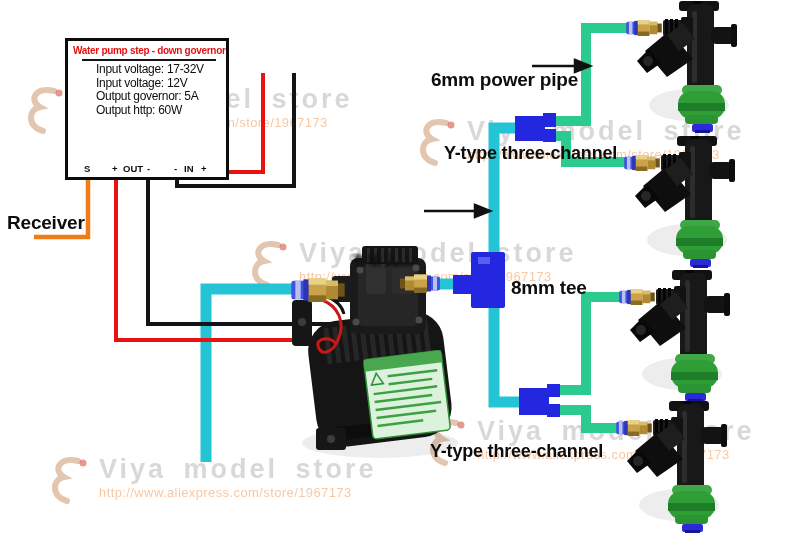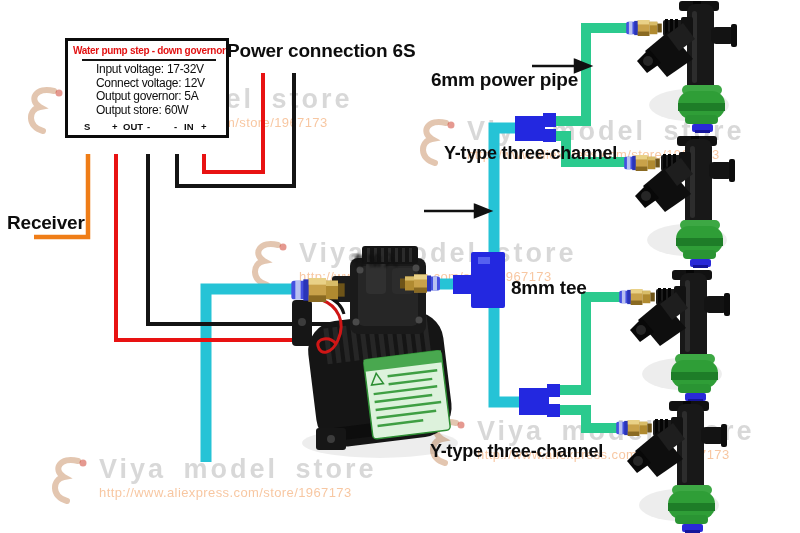--- a/index.html
+++ b/index.html
@@ -18,7 +18,7 @@
   #lbl-tank    {left:78px;top:461px}
   #lbl-ybottom {left:430px;top:441px}
   
-  #controller{position:absolute;left:65px;top:38px;width:164px;height:100px;
+  #controller{position:absolute;left:65px;top:38px;width:164px;height:142px;
               border:3px solid #0b0b0b;background:#fff;z-index:3}
   #controller .ttl{color:var(--c-title-red,#e21212);font-size:10px;font-weight:bold;
                    white-space:nowrap;padding:4px 0 0 5px;letter-spacing:-0.3px}

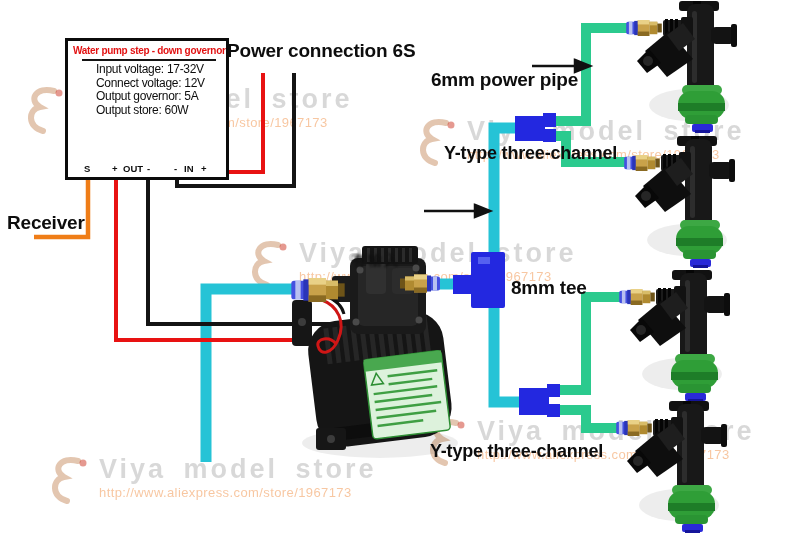--- a/index.html
+++ b/index.html
@@ -275,7 +275,6 @@
     <span class="term t6">+</span>
   </div>
 
-  <div class="lbl" id="lbl-power">Power connection 6S</div>
   <div class="lbl" id="lbl-pipe6">6mm power pipe</div>
   <div class="lbl" id="lbl-ytop">Y-type three-channel</div>
   <div class="lbl" id="lbl-tee">8mm tee</div>

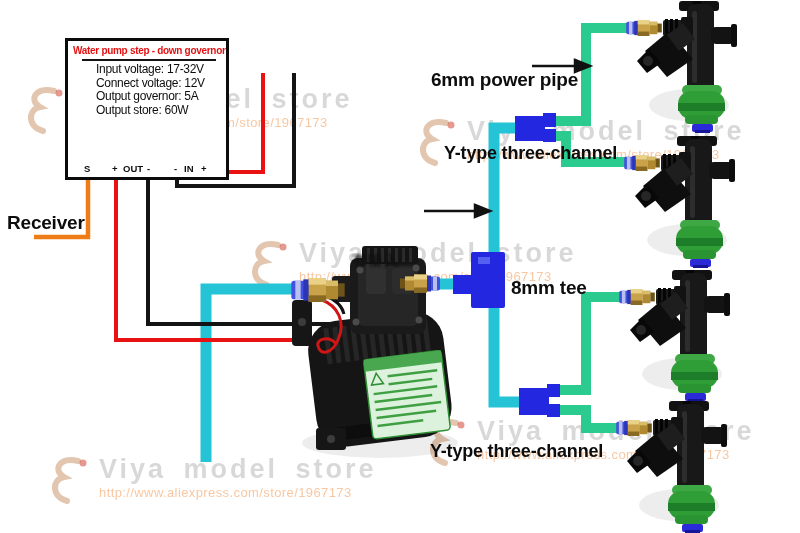--- a/index.html
+++ b/index.html
@@ -263,7 +263,7 @@
     <div class="ttl">Water pump step - down governor</div>
     <div class="divider"></div>
     <div class="spec">Input voltage: 17-32V</div>
-    <div class="spec">Connect voltage: 12V</div>
+    <div class="spec">Input voltage: 12V</div>
     <div class="spec">Output governor: 5A</div>
     <div class="spec">Output store: 60W</div>
     <span class="term t0">S</span>

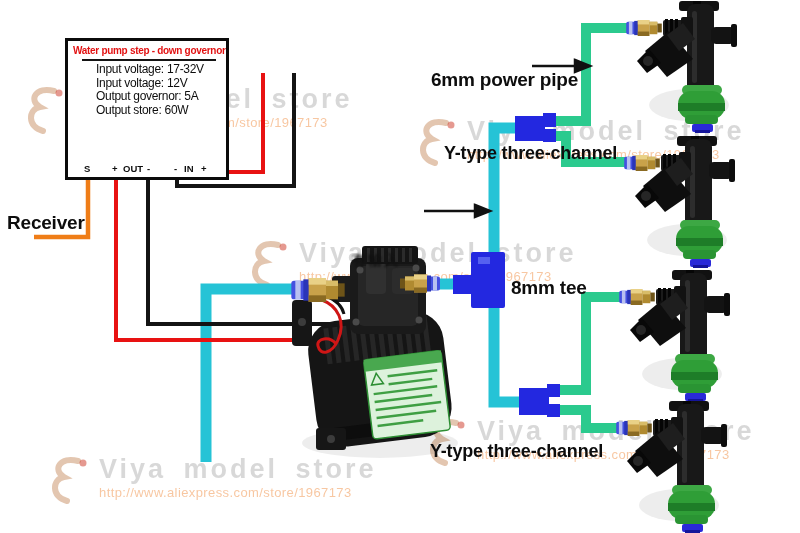--- a/index.html
+++ b/index.html
@@ -265,7 +265,7 @@
     <div class="spec">Input voltage: 17-32V</div>
     <div class="spec">Input voltage: 12V</div>
     <div class="spec">Output governor: 5A</div>
-    <div class="spec">Output store: 60W</div>
+    <div class="spec">Output http: 60W</div>
     <span class="term t0">S</span>
     <span class="term t1">+</span>
     <span class="term t2">OUT</span>

